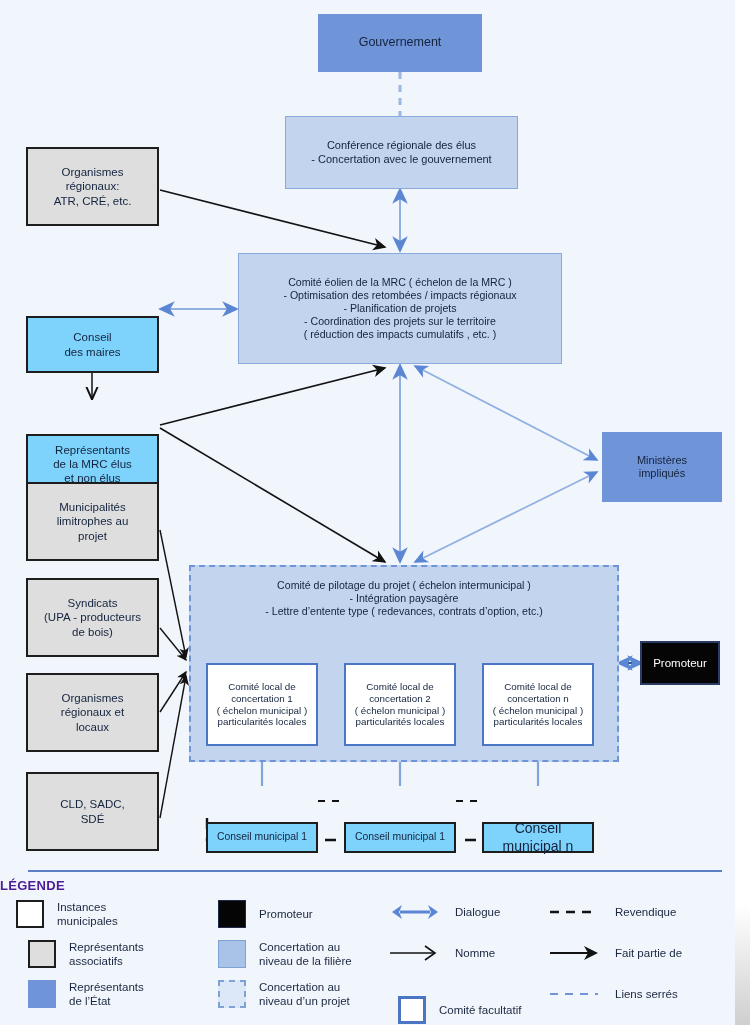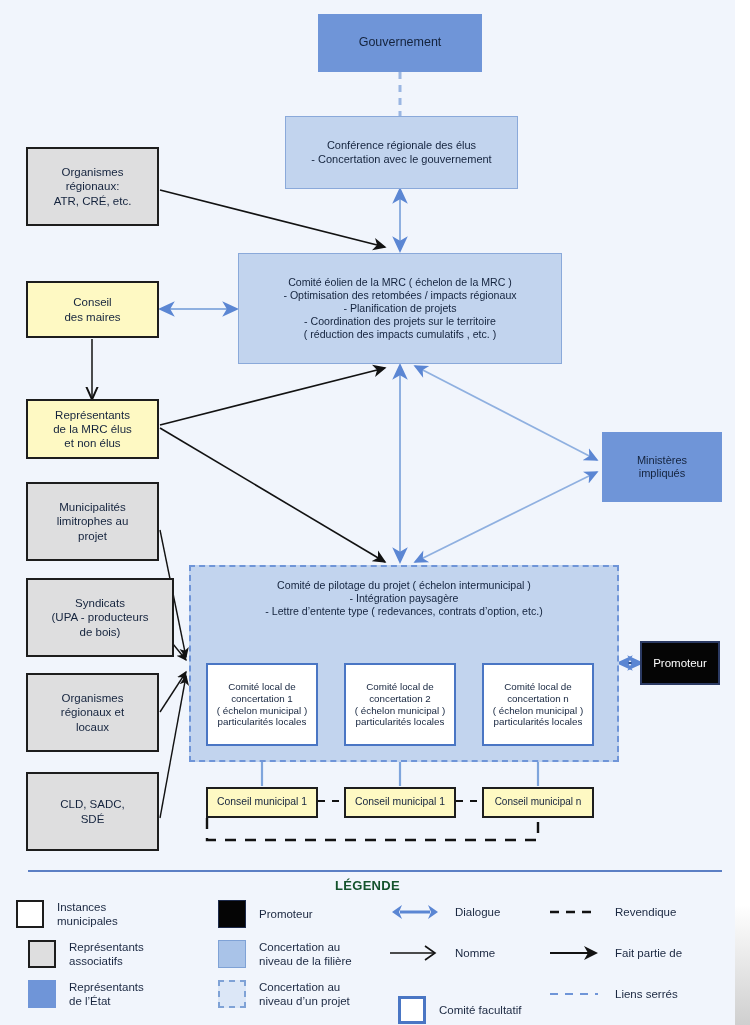--- a/index.html
+++ b/index.html
@@ -29,7 +29,7 @@
   
   .st-state  { background:#6f95d8; border:1px solid #6f95d8; }
   .st-filiere{ background:#c2d4ee; border:1px solid #8aa9da; }
-  .st-white  { background:#fef9c3; border:2px solid #1d1d1d; }
+  .st-white  { background:#7dd3fc; border:2px solid #1d1d1d;margin-top:35px; }
   .st-grey   { background:#dededf; border:2px solid #1d1d1d; }
   .st-black  { background:#050505; border:2px solid #2b3a63; color:#ffffff; }
   .st-fac    { background:#ffffff; border:2px solid #4a76c4; }

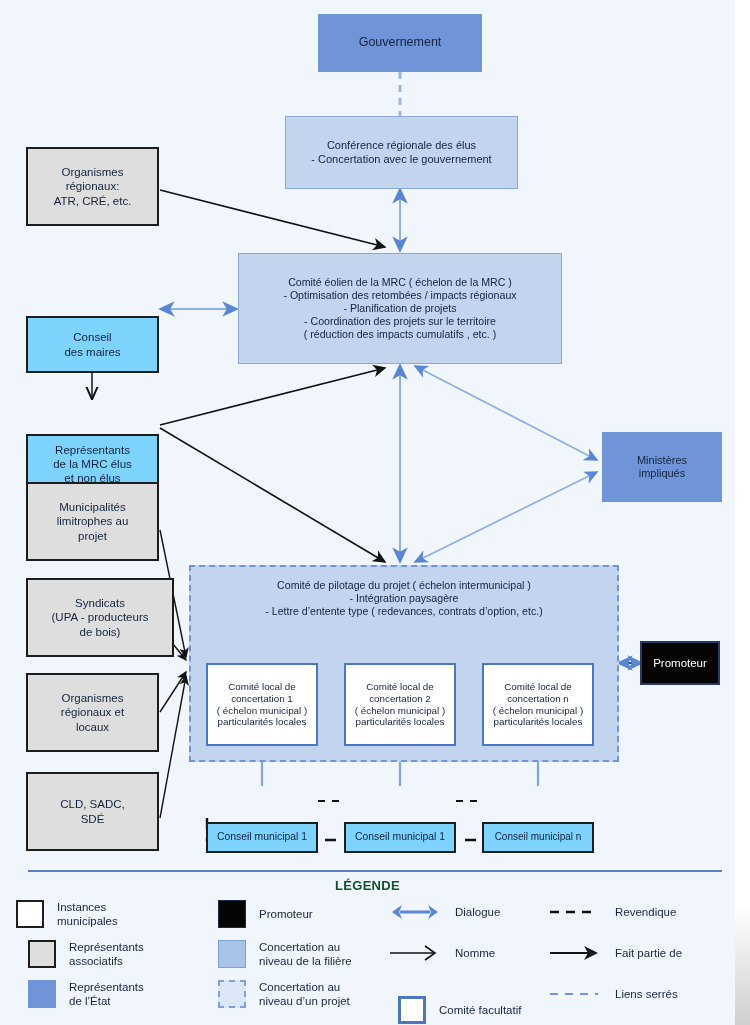--- a/index.html
+++ b/index.html
@@ -208,7 +208,7 @@
 projet</span>
   </div>
 
-  <div class="box st-grey" style="left:26px; top:578px; width:148px; height:79px; font-size:11.5px;">
+  <div class="box st-grey" style="left:26px; top:578px; width:133px; height:79px; font-size:11.5px;">
     <span>Syndicats
 (UPA - producteurs
 de bois)</span>

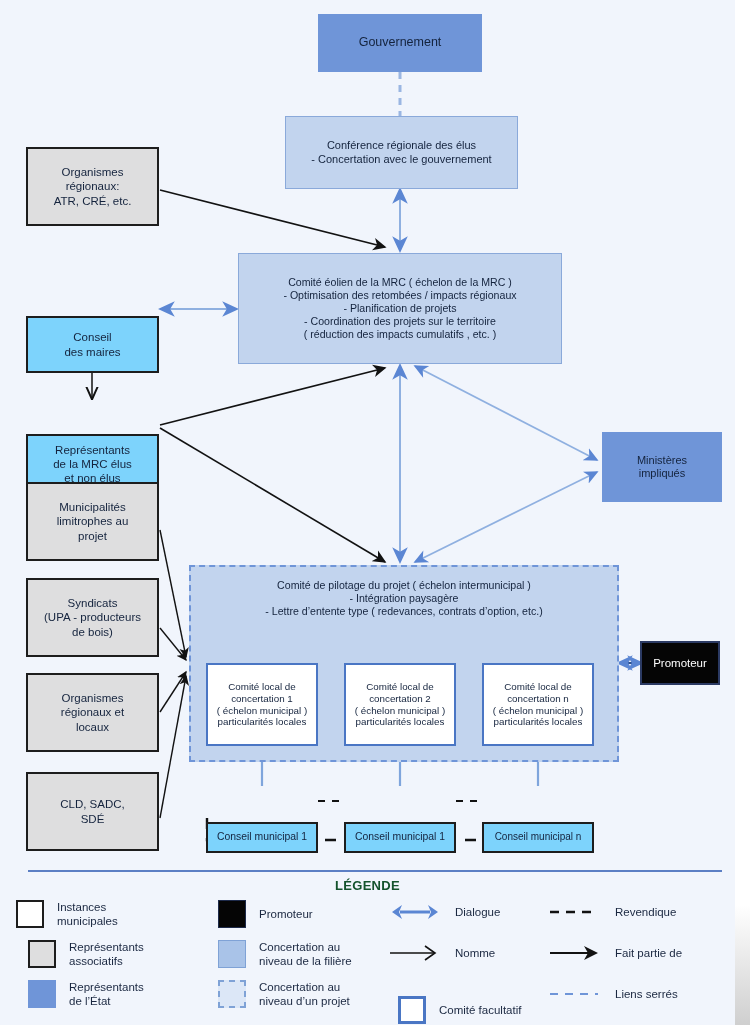--- a/index.html
+++ b/index.html
@@ -265,7 +265,7 @@
   <div class="box st-white" style="left:344px; top:787px; width:112px; height:31px; font-size:10.4px;">
     <span>Conseil municipal 1</span>
   </div>
-  <div class="box st-white" style="left:482px; top:787px; width:112px; height:31px; font-size:10px;">
+  <div class="box st-white" style="left:482px; top:787px; width:112px; height:31px; font-size:14px;">
     <span>Conseil municipal n</span>
   </div>
 

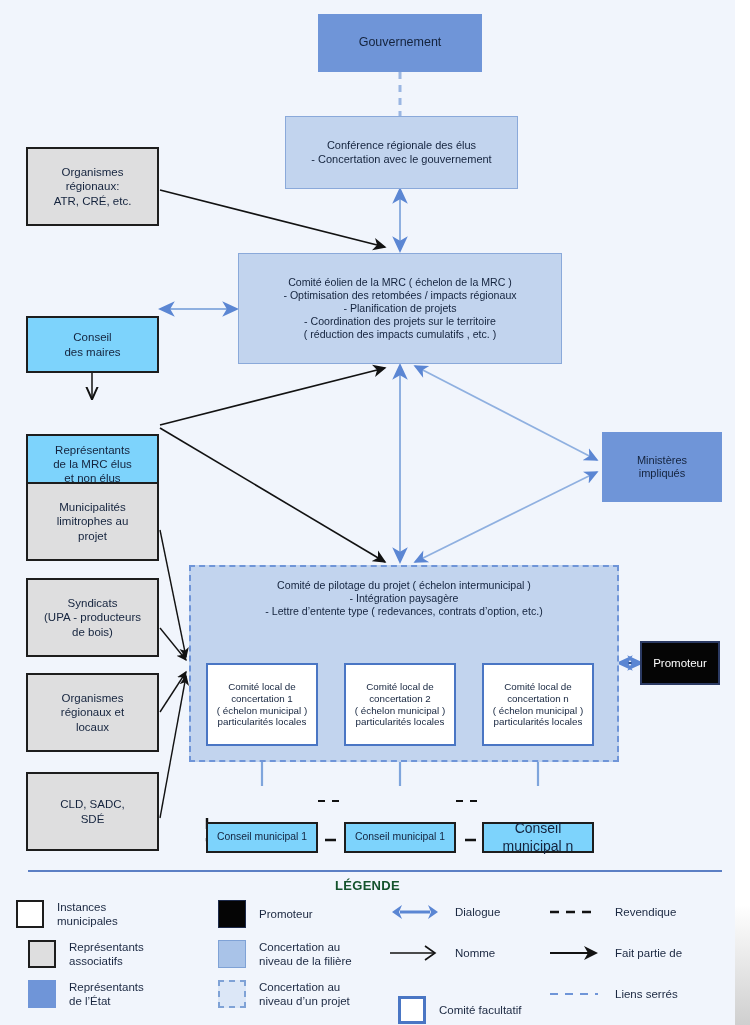--- a/index.html
+++ b/index.html
@@ -40,8 +40,8 @@
   
   #legend { position:absolute; left:0; top:862px; width:735px; height:163px; z-index:10; }
   #legend .rule { position:absolute; left:28px; top:8px; width:694px; height:2px; background:#5c7fc4; }
-  #legend .title { position:absolute; left:0; top:16px; width:735px; text-align:center;
-                   font-size:13px; font-weight:bold; letter-spacing:.3px; color:#14532d; }
+  #legend .title { position:absolute; left:0; top:16px; width:735px; text-align:left;
+                   font-size:13px; font-weight:bold; letter-spacing:.3px; color:#4c1d95; }
   .lg-item { position:absolute; display:flex; align-items:center; }
   .lg-sw { width:28px; height:28px; flex:0 0 28px; }
   .lg-sw.white { background:#fff; border:2px solid #1d1d1d; }

